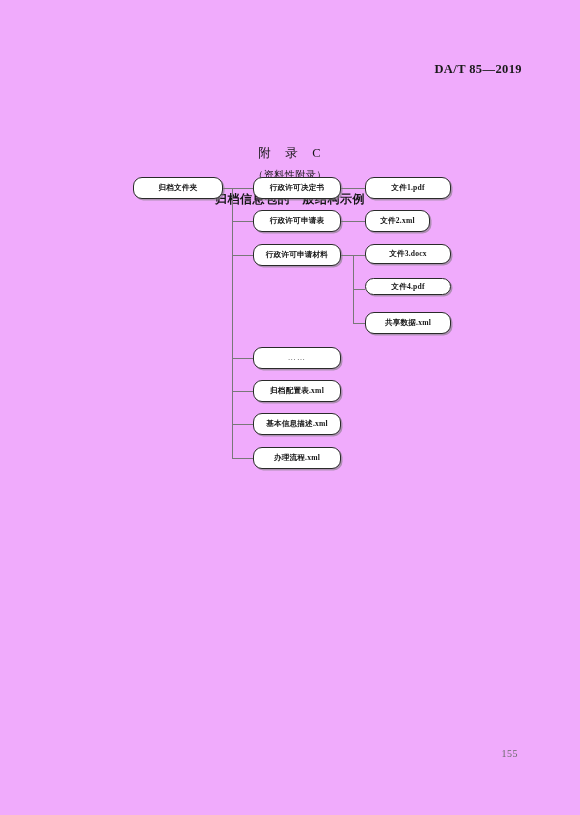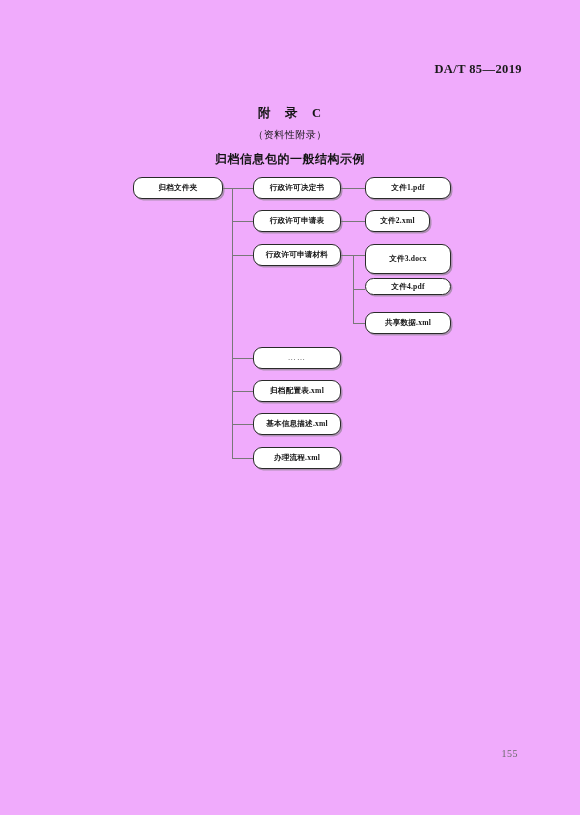--- a/index.html
+++ b/index.html
@@ -47,10 +47,11 @@
   }
   .title-main {
     font-size: 12.5px;
-    font-weight: bold;
+    font-weight: normal;
     letter-spacing: 1px;
     color: #141414;
     line-height: 18px;
+    margin-top: 40px;
   }
   .title-sub {
     font-size: 10px;

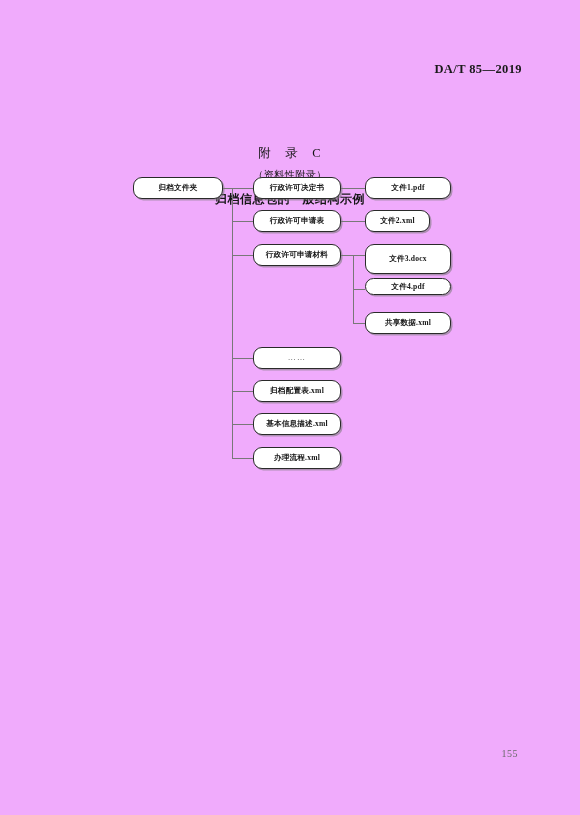--- a/index.html
+++ b/index.html
@@ -164,7 +164,7 @@
       <div class="node" style="left: 253px; top: 447px; width: 88px; height: 22px;">办理流程.xml</div>
       <div class="node" style="left: 365px; top: 177px; width: 86px; height: 22px;">文件1.pdf</div>
       <div class="node" style="left: 365px; top: 210px; width: 65px; height: 22px;">文件2.xml</div>
-      <div class="node" style="left: 365px; top: 244px; width: 86px; height: 30px;">文件3.docx</div>
+      <div class="node" style="left: 365px; top: 244px; width: 86px; height: 20px;">文件3.docx</div>
       <div class="node" style="left: 365px; top: 278px; width: 86px; height: 17px;">文件4.pdf</div>
       <div class="node" style="left: 365px; top: 312px; width: 86px; height: 22px;">共享数据.xml</div>
     </div>

